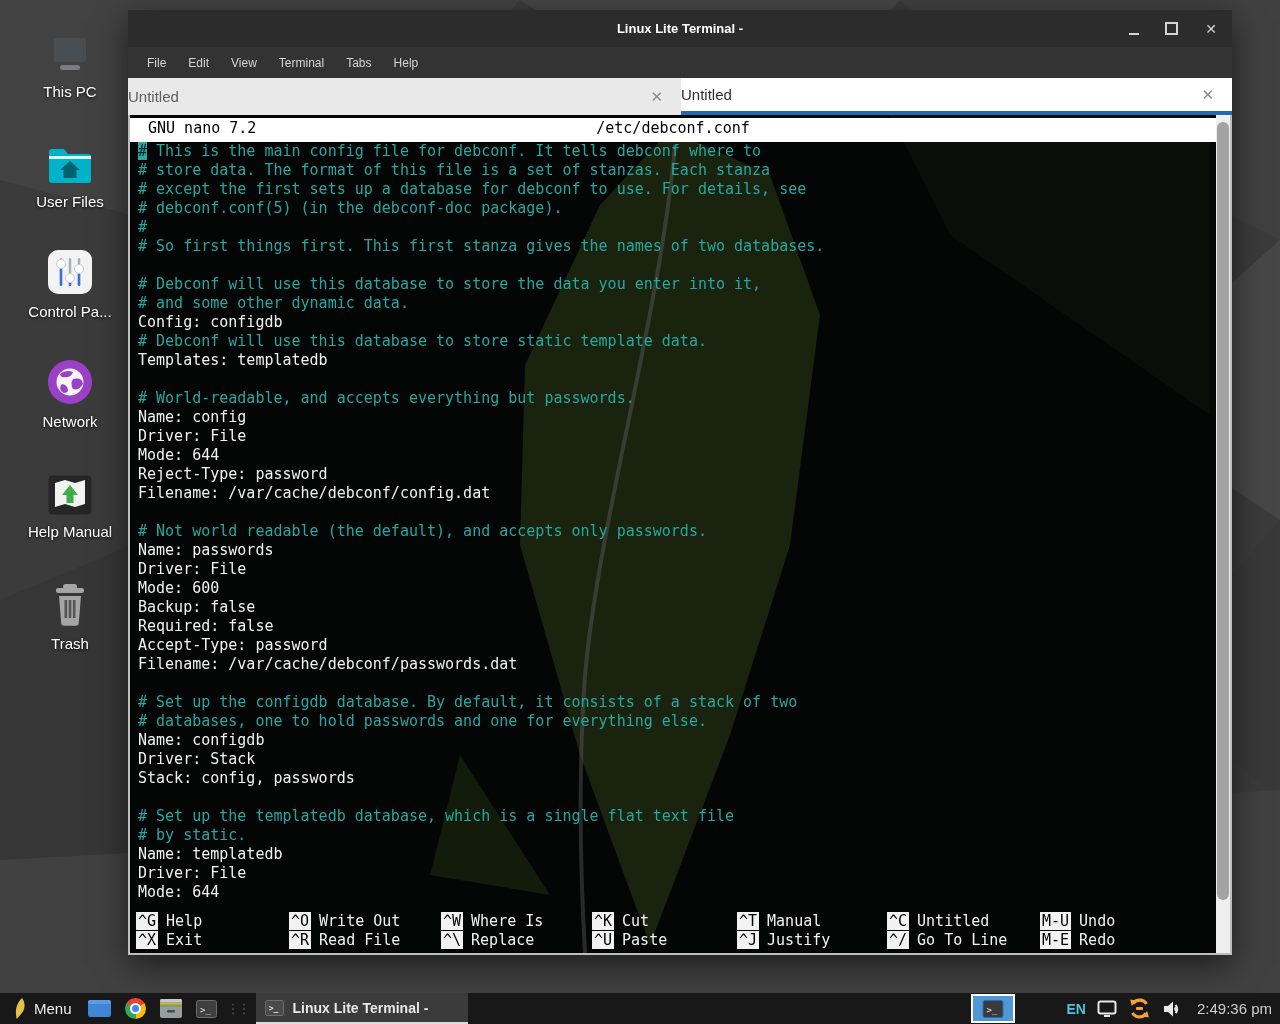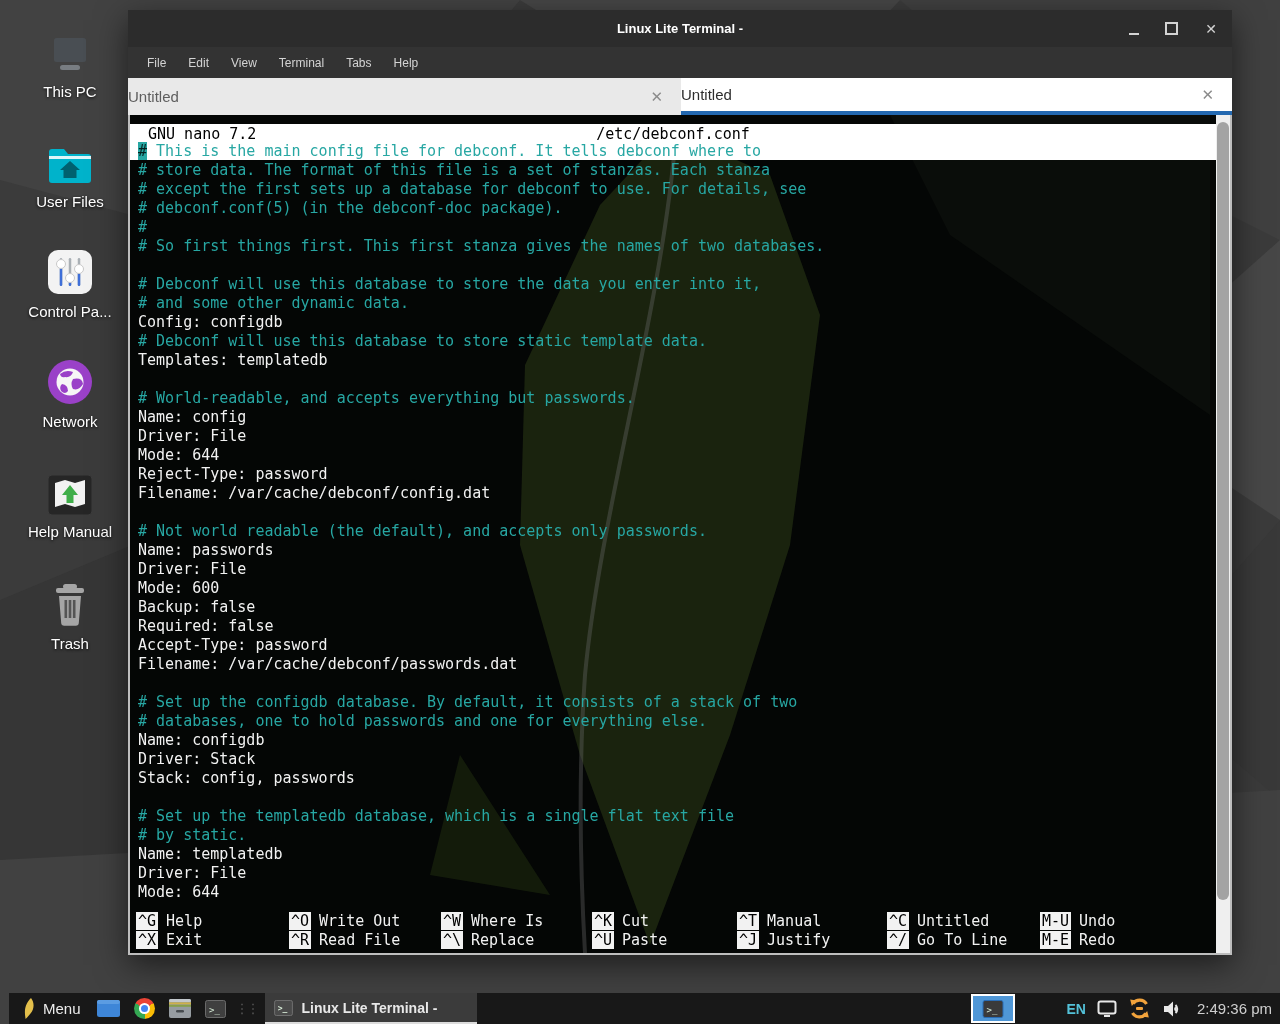--- a/index.html
+++ b/index.html
@@ -42,8 +42,8 @@
   .termwrap{position:absolute;top:105px;left:0;right:0;bottom:0;background:#040605;
             border:2px solid #bdbdbd;border-top:none;box-sizing:border-box;overflow:hidden;}
   #watermark{position:absolute;inset:0;}
-  .nano-header{position:relative;height:36px;background:#ffffff;color:#000;
-               font:15px "DejaVu Sans Mono",monospace;margin:9px 14px 0 0;}
+  .nano-header{position:relative;height:24px;background:#ffffff;color:#000;
+               font:15px "DejaVu Sans Mono",monospace;margin:3px 14px 0 0;}
   .nano-header .nleft{position:absolute;left:18px;top:1px;}
   .nano-header .ncenter{position:absolute;left:0;right:0;top:1px;text-align:center;}
   .nano-buffer{position:absolute;top:27px;left:8px;right:22px;

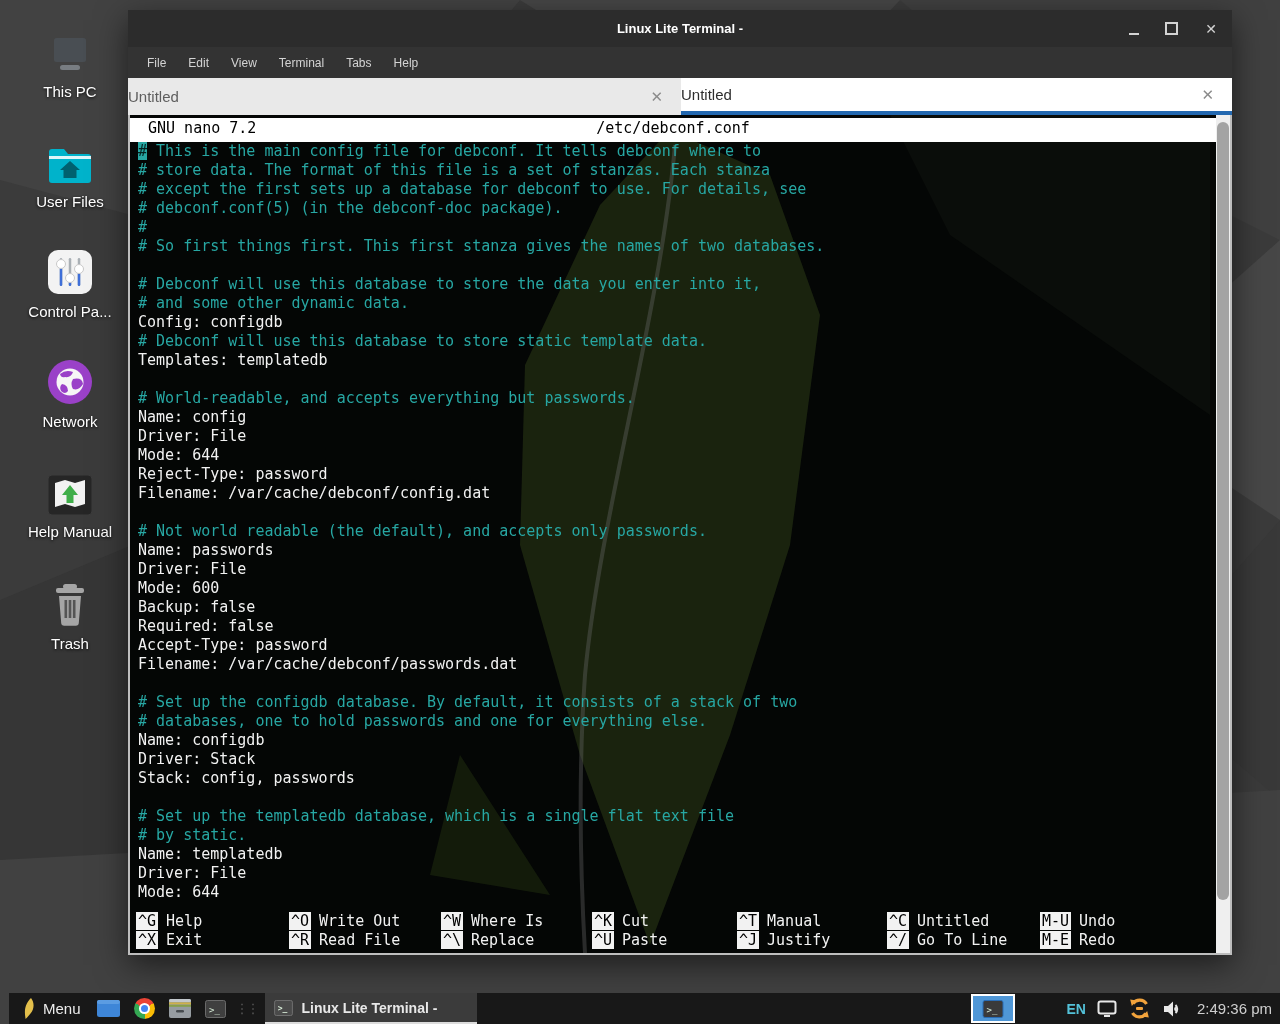--- a/index.html
+++ b/index.html
@@ -62,7 +62,7 @@
 
   
   #taskbar{position:absolute;left:0;right:0;bottom:0;height:31px;background:#181818;
-           display:flex;align-items:center;z-index:5;margin-left:9px;}
+           display:flex;align-items:center;z-index:5;}
   .tb-btn{display:flex;align-items:center;height:31px;padding:0 7px;}
   .menu-btn{gap:7px;padding:0 9px 0 10px;}
   .menu-btn .mlabel{color:#ececec;font-size:15px;}

